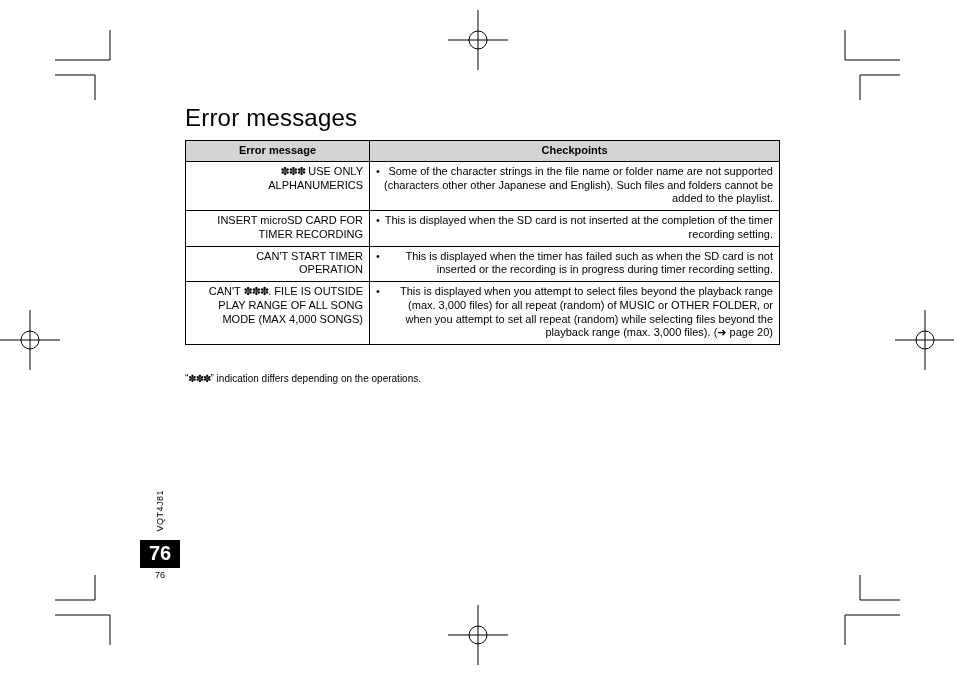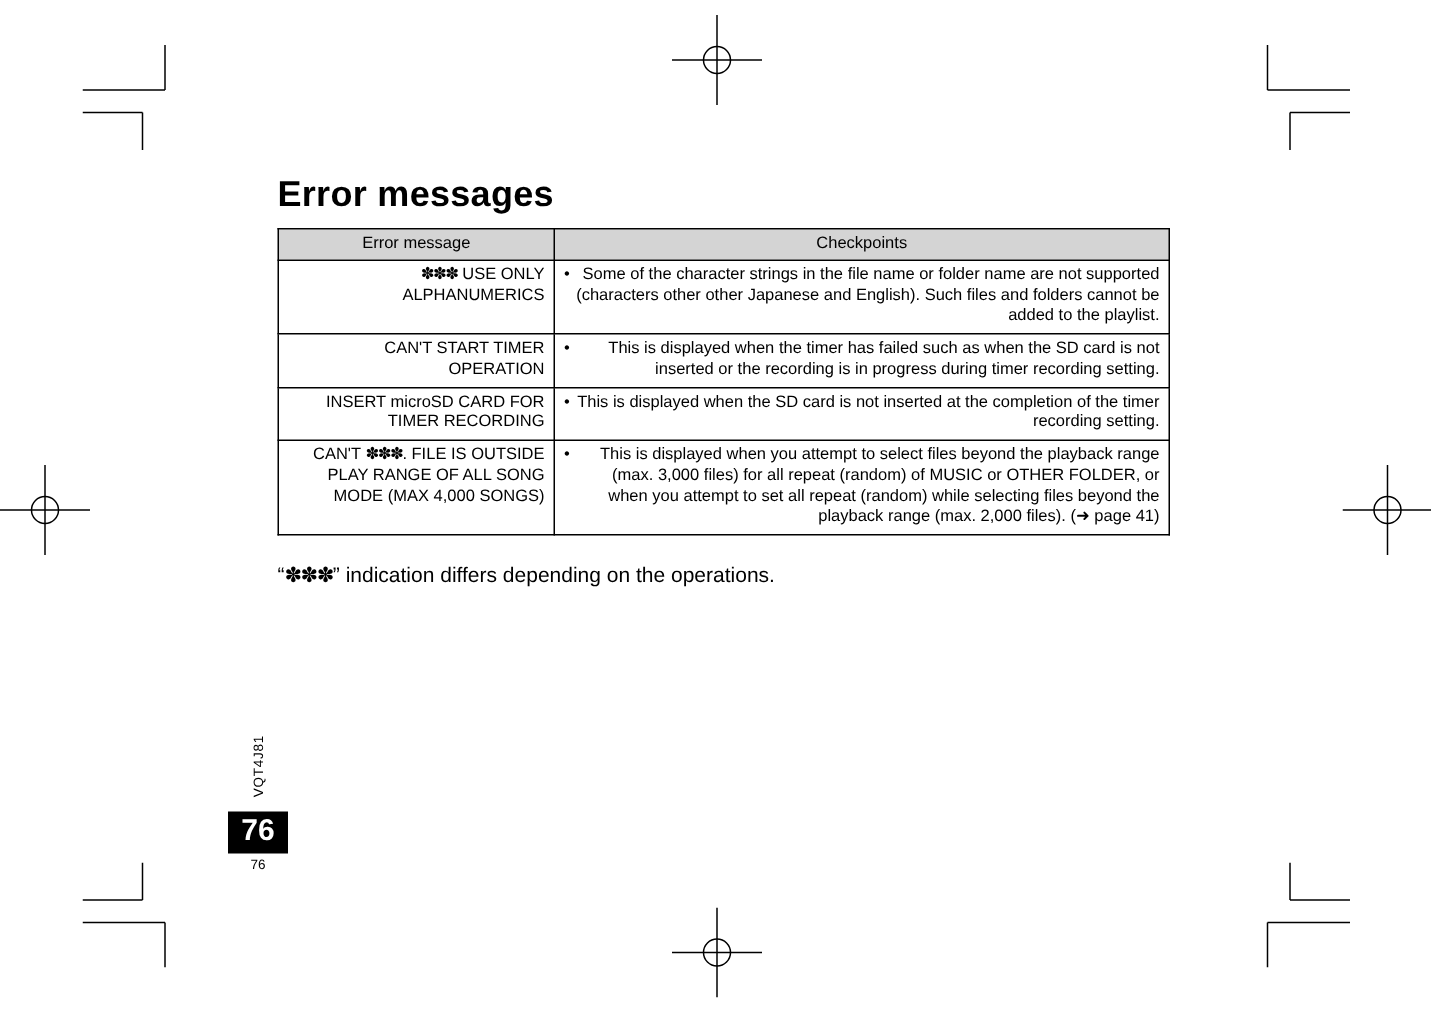--- a/index.html
+++ b/index.html
@@ -35,8 +35,8 @@
 
   h1.title {
     font-size: 24px;
-    font-weight: bold;
-    margin: 16px 0 8px 0;
+    font-weight: normal;
+    margin: 4px 0 8px 0;
     letter-spacing: .2px;
   }
 

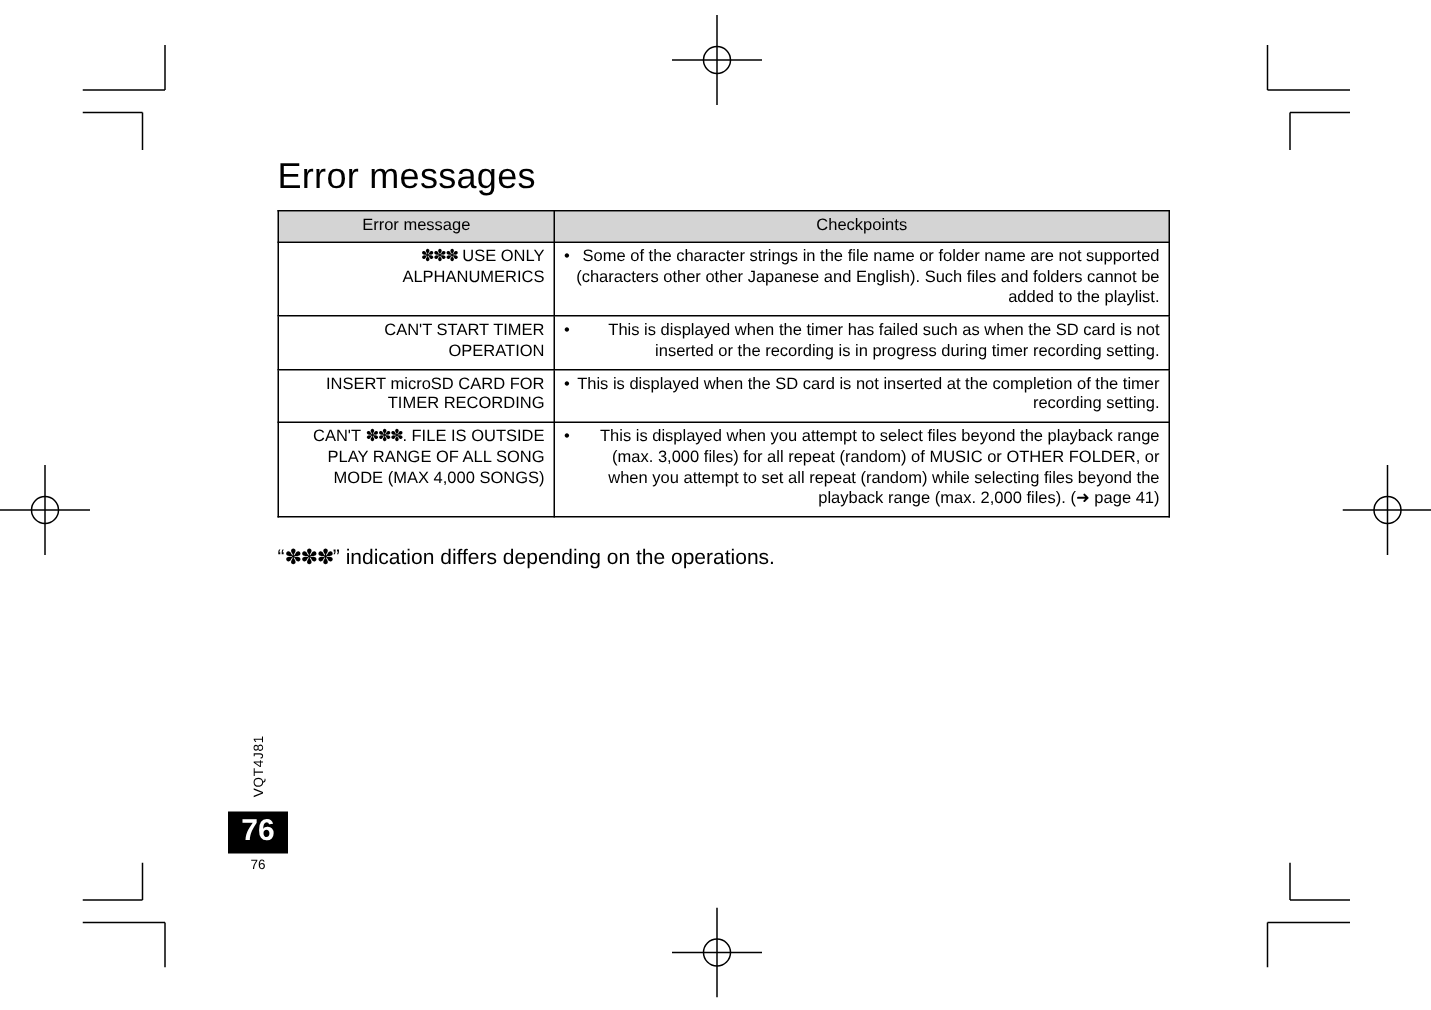--- a/index.html
+++ b/index.html
@@ -54,7 +54,7 @@
   }
   table.err th {
     background: #d4d4d4;
-    font-weight: normal;
+    font-weight: bold;
     text-align: center;
     padding: 3px 4px;
   }

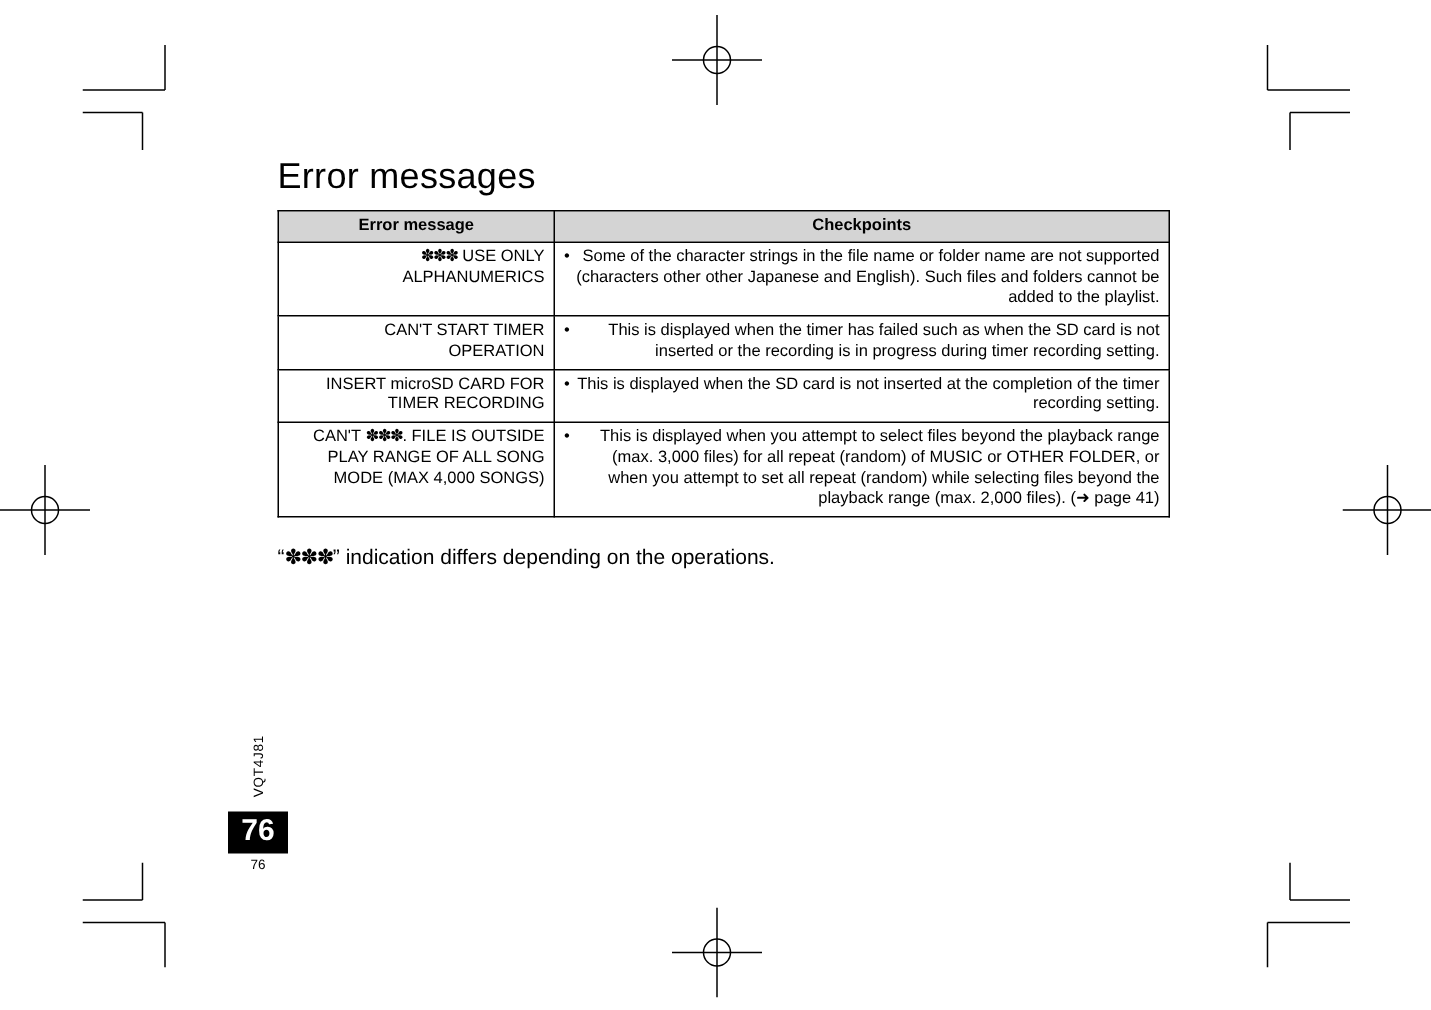--- a/index.html
+++ b/index.html
@@ -179,20 +179,20 @@
         </td>
       </tr>
       <tr>
+        <td>INSERT microSD CARD FOR TIMER RECORDING</td>
+        <td>
+          <div class="checkpoint">
+              <span class="bullet">•</span>
+            <span>This is displayed when the SD card is not inserted at the completion of the timer recording setting.</span>
+            </div>
+        </td>
+      </tr>
+      <tr>
         <td>CAN'T START TIMER OPERATION</td>
         <td>
           <div class="checkpoint">
               <span class="bullet">•</span>
             <span>This is displayed when the timer has failed such as when the SD card is not inserted or the recording is in progress during timer recording setting.</span>
-            </div>
-        </td>
-      </tr>
-      <tr>
-        <td>INSERT microSD CARD FOR TIMER RECORDING</td>
-        <td>
-          <div class="checkpoint">
-              <span class="bullet">•</span>
-            <span>This is displayed when the SD card is not inserted at the completion of the timer recording setting.</span>
             </div>
         </td>
       </tr>

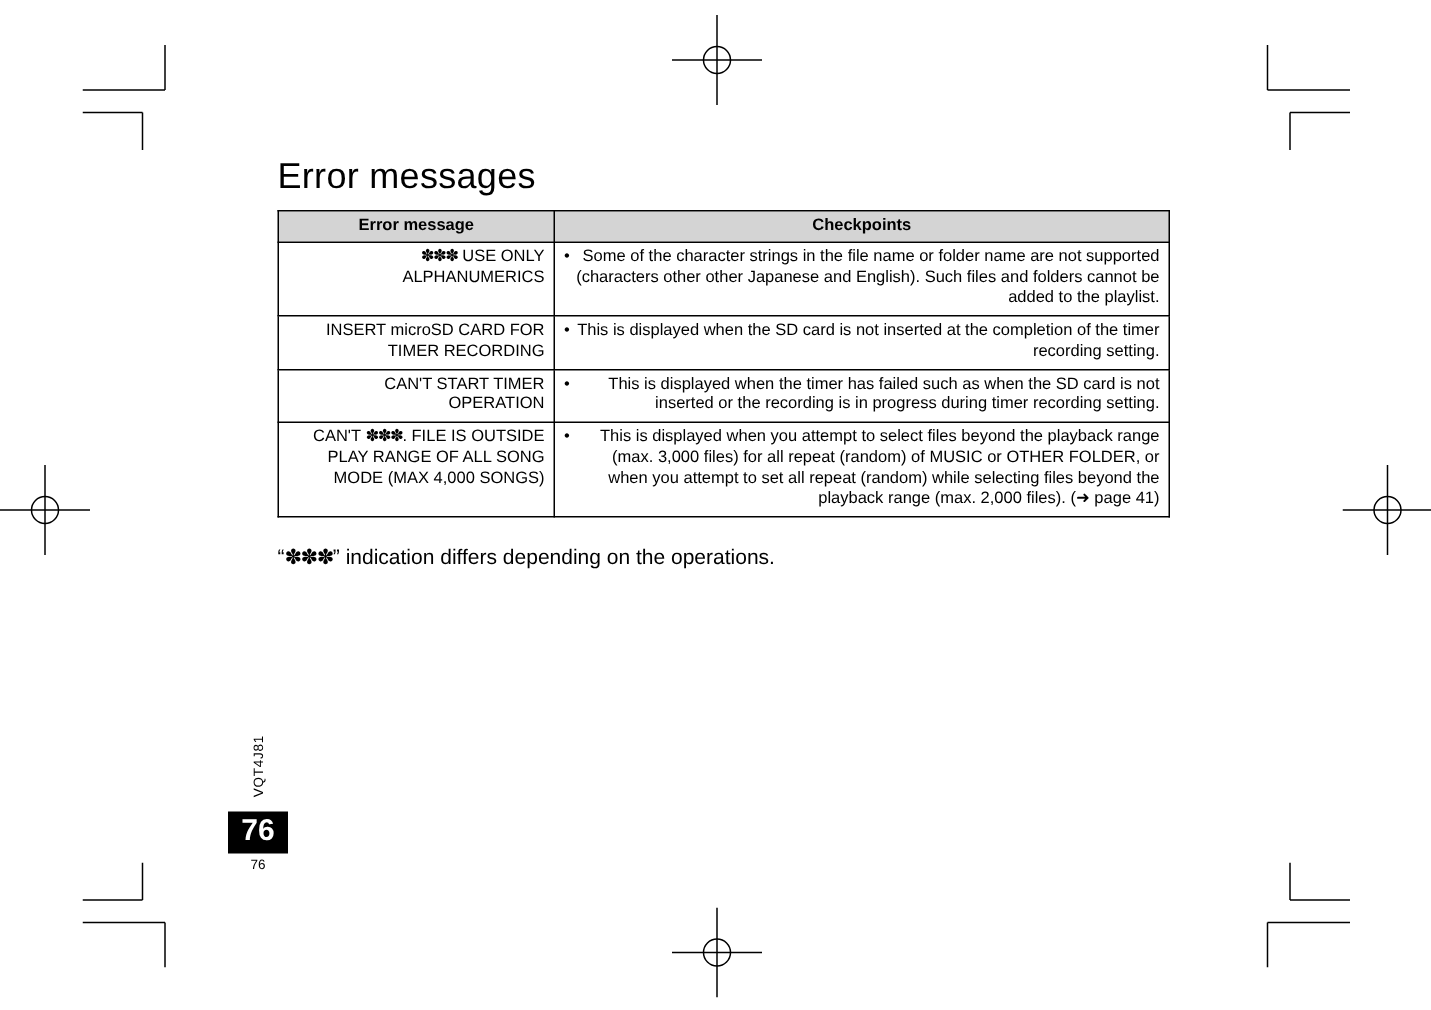--- a/index.html
+++ b/index.html
@@ -203,7 +203,7 @@
         <td>
           <div class="checkpoint">
               <span class="bullet">•</span>
-            <span>This is displayed when you attempt to select files beyond the playback range (max. 3,000 files) for all repeat (random) of MUSIC or OTHER FOLDER, or when you attempt to set all repeat (random) while selecting files beyond the playback range (max. 2,000 files). (➜ page 41)</span>
+            <span>This is displayed when you attempt to select files beyond the playback range (max. 3,000 files) for all repeat (random) of MUSIC or OTHER FOLDER, or when you attempt to set all repeat (random) while selecting files beyond the playback range (max. 3,000 files). (➜ page 20)</span>
             </div>
         </td>
       </tr>

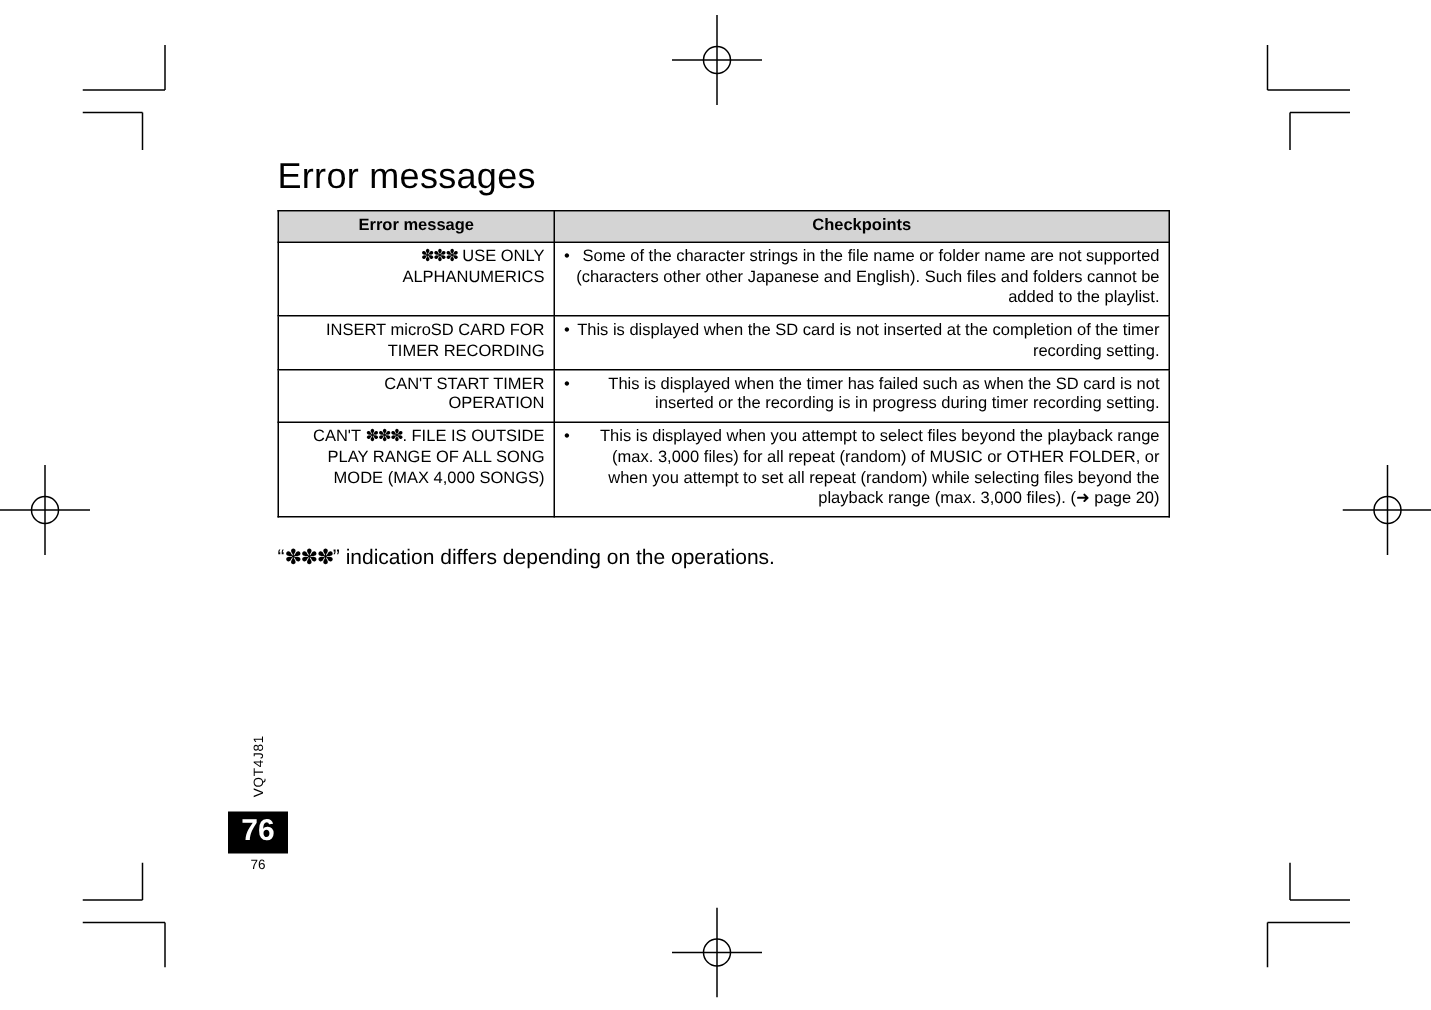--- a/index.html
+++ b/index.html
@@ -69,8 +69,8 @@
   }
 
   .footnote {
-    font-size: 14px;
-    margin-top: 18px;
+    font-size: 10px;
+    margin-top: 28px;
   }
 
   

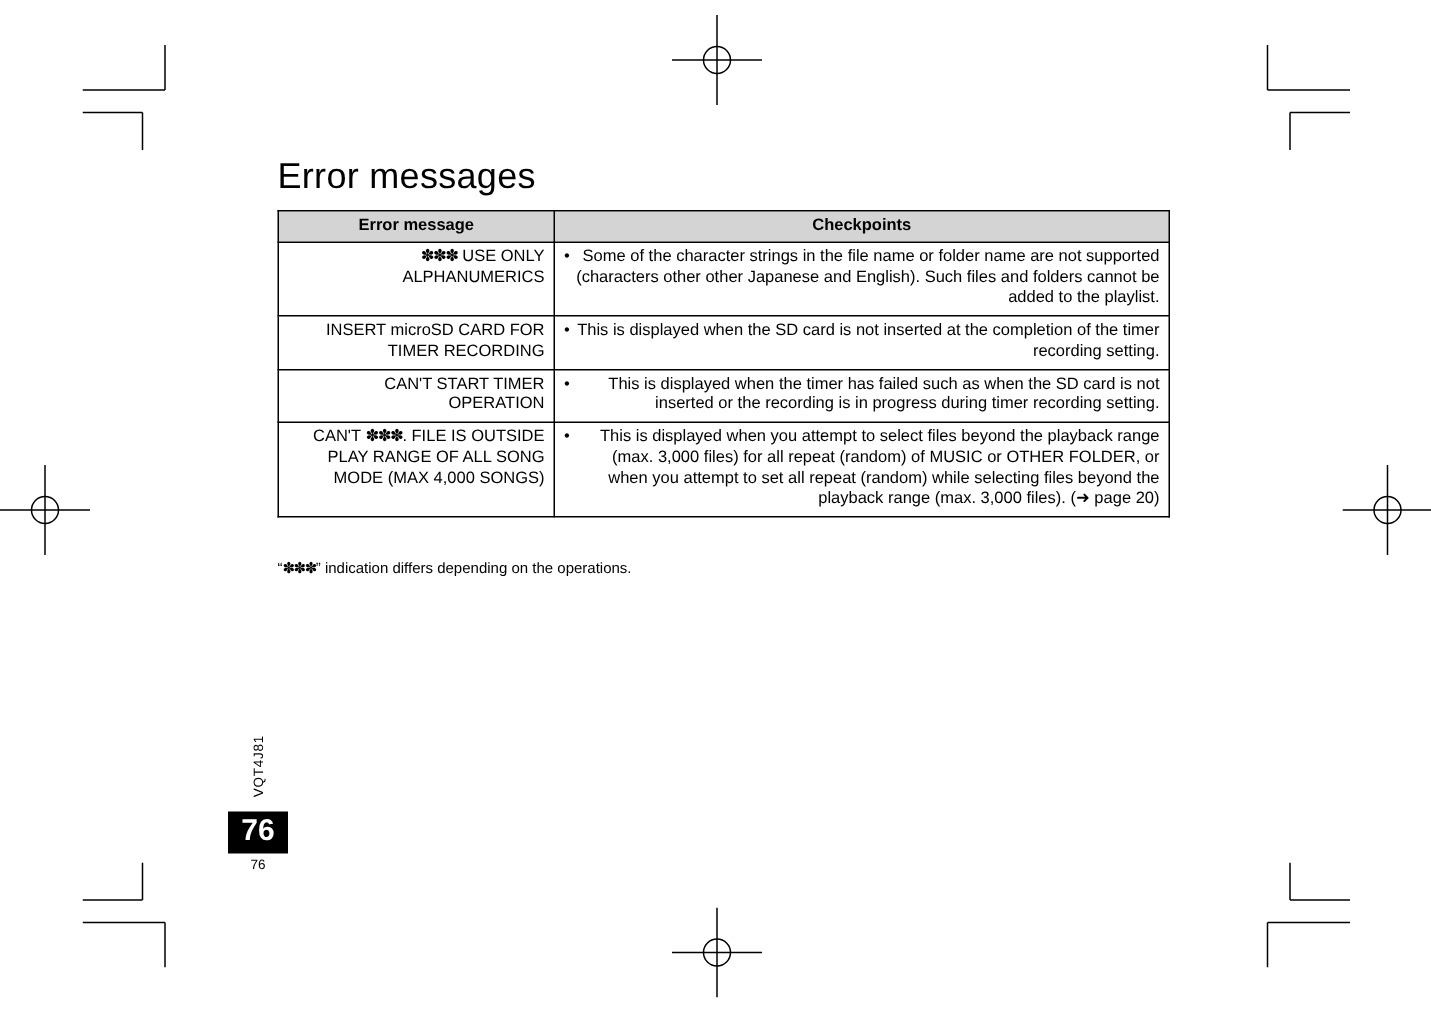--- a/index.html
+++ b/index.html
@@ -76,7 +76,7 @@
   
   .pagecol {
     position: absolute;
-    left: 152px;
+    left: 140px;
     top: 490px;
     width: 40px;
     text-align: center;

